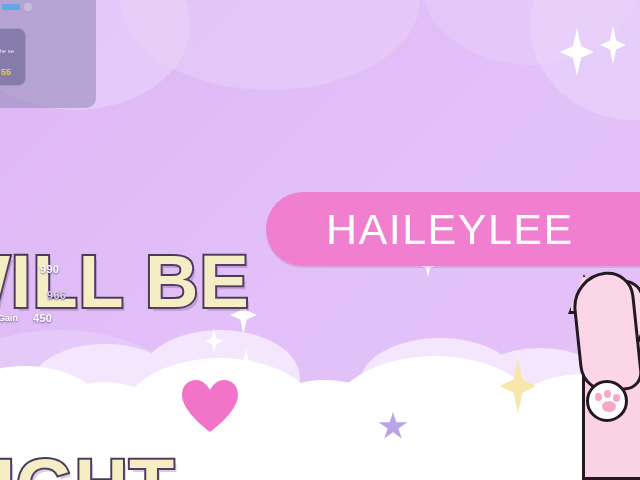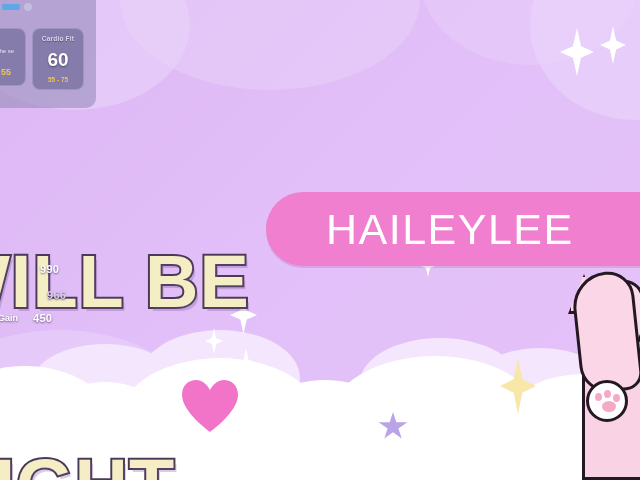--- a/index.html
+++ b/index.html
@@ -261,11 +261,6 @@
       <div class="gp-left-val">55</div>
     </div>
 
-    <div class="gp-card right">
-      <div class="gp-title">Cardio Fit</div>
-      <div class="gp-value">60</div>
-      <div class="gp-sub">55 - 75</div>
-    </div>
   </div>
 
   <div class="hudnum" style="left:24px; top:263px;padding-left:16px;">990</div>

